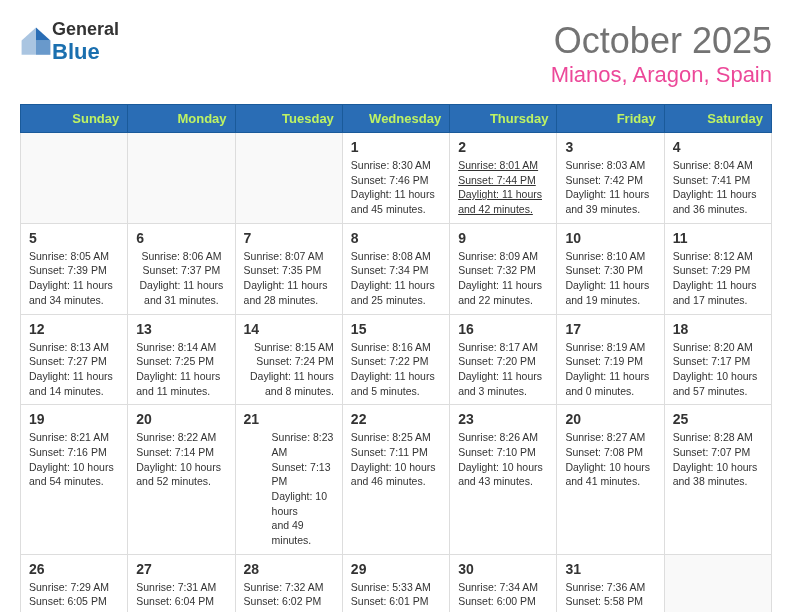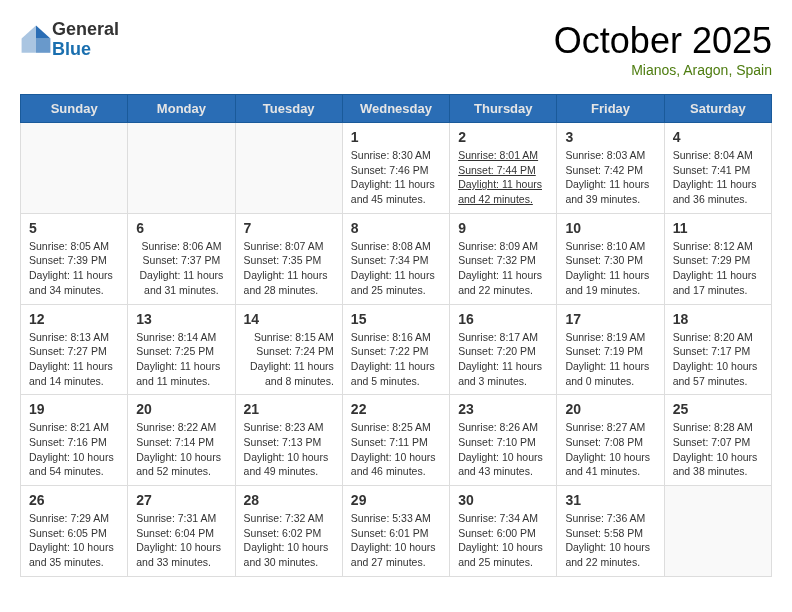--- a/index.html
+++ b/index.html
@@ -31,7 +31,7 @@
       color: #333;
     }
     .logo-blue {
-      font-size: 18px;
+      font-size: 22px;
       font-weight: bold;
       color: #1a6faf;
     }

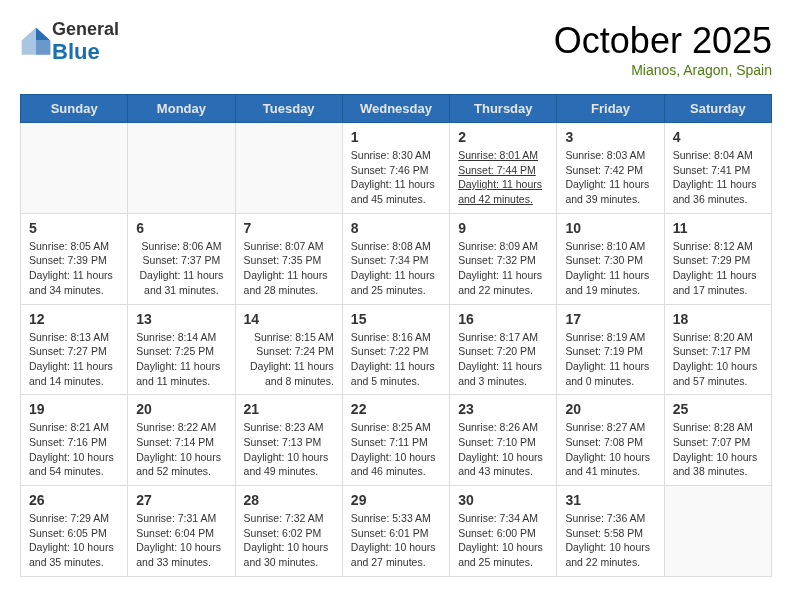--- a/index.html
+++ b/index.html
@@ -45,7 +45,7 @@
     .month-title {
       font-size: 36px;
       font-weight: normal;
-      color: #000000;
+      color: #737373;
     }
     .location {
       font-size: 14px;

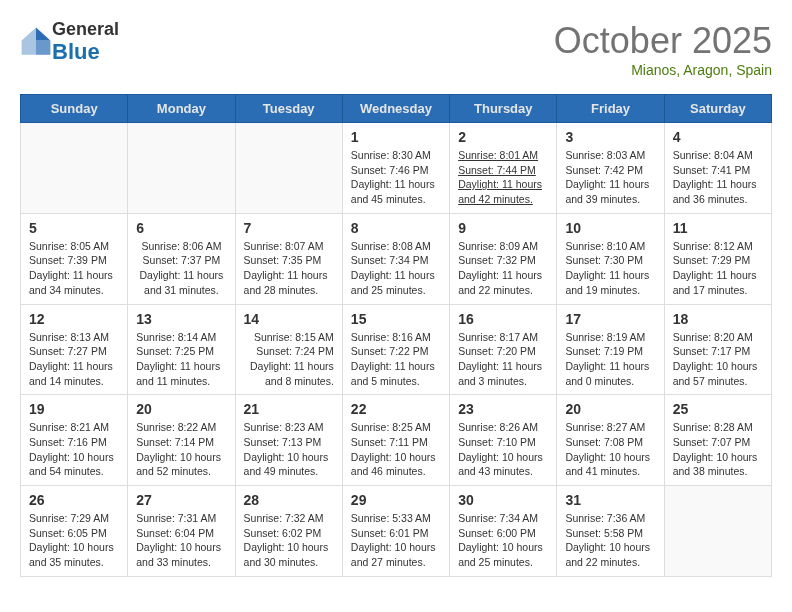--- a/index.html
+++ b/index.html
@@ -48,8 +48,8 @@
       color: #737373;
     }
     .location {
-      font-size: 14px;
-      color: #4d7c0f;
+      font-size: 22px;
+      color: #ec4899;
     }
     .calendar {
       width: 100%;

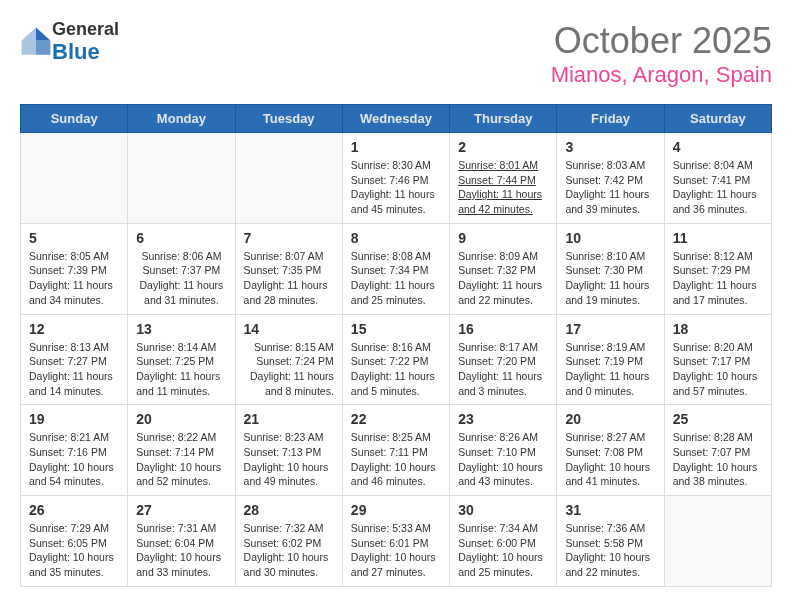--- a/index.html
+++ b/index.html
@@ -58,8 +58,8 @@
     }
     .calendar th {
       background-color: #2a6db5;
-      color: #e5e5e5;
-      text-align: center;
+      color: #bef264;
+      text-align: right;
       padding: 6px 8px;
       font-size: 13px;
       font-weight: bold;

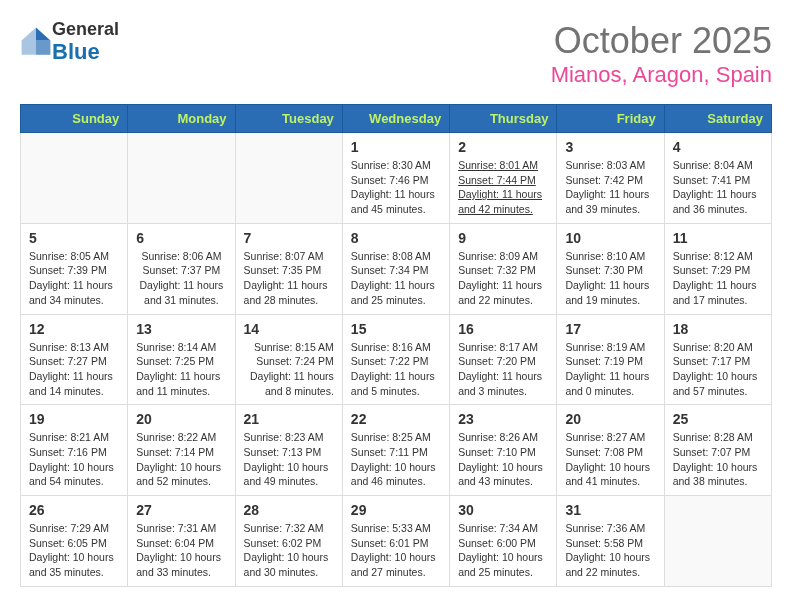--- a/index.html
+++ b/index.html
@@ -276,7 +276,7 @@
         </td>
         <td>
           <span class="day-number">21</span>
-          <div class="day-info" style="white-space: pre-line;">Sunrise: 8:23 AM
+          <div class="day-info" style="white-space: pre-line; margin-left: 28px;">Sunrise: 8:23 AM
 Sunset: 7:13 PM
 Daylight: 10 hours
 and 49 minutes.</div>

